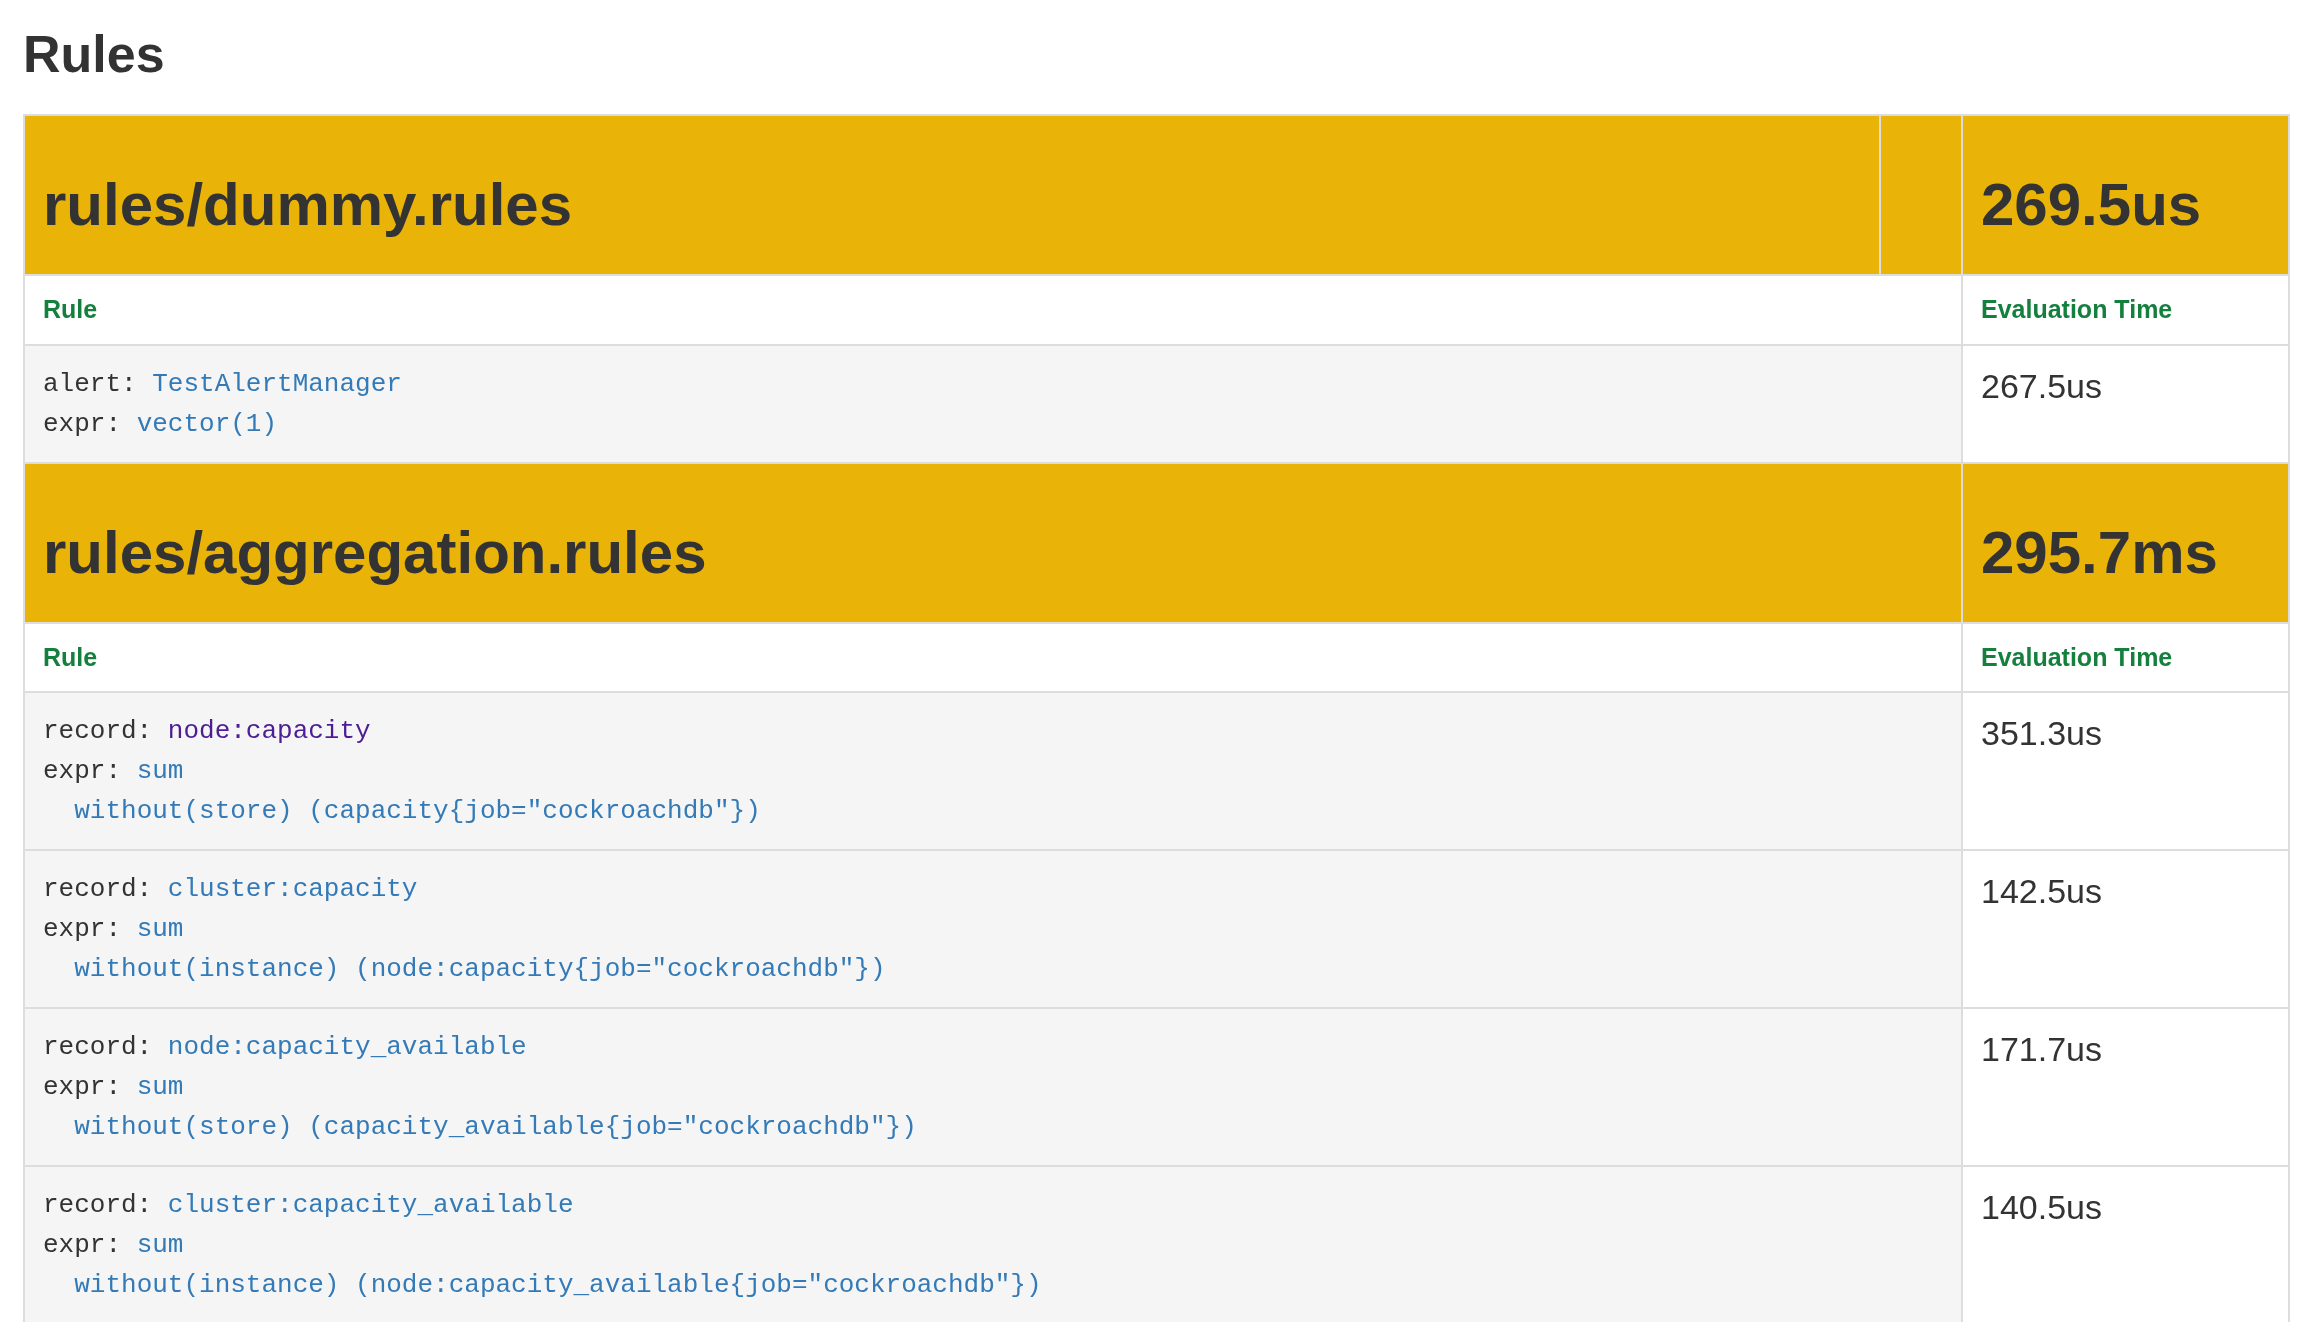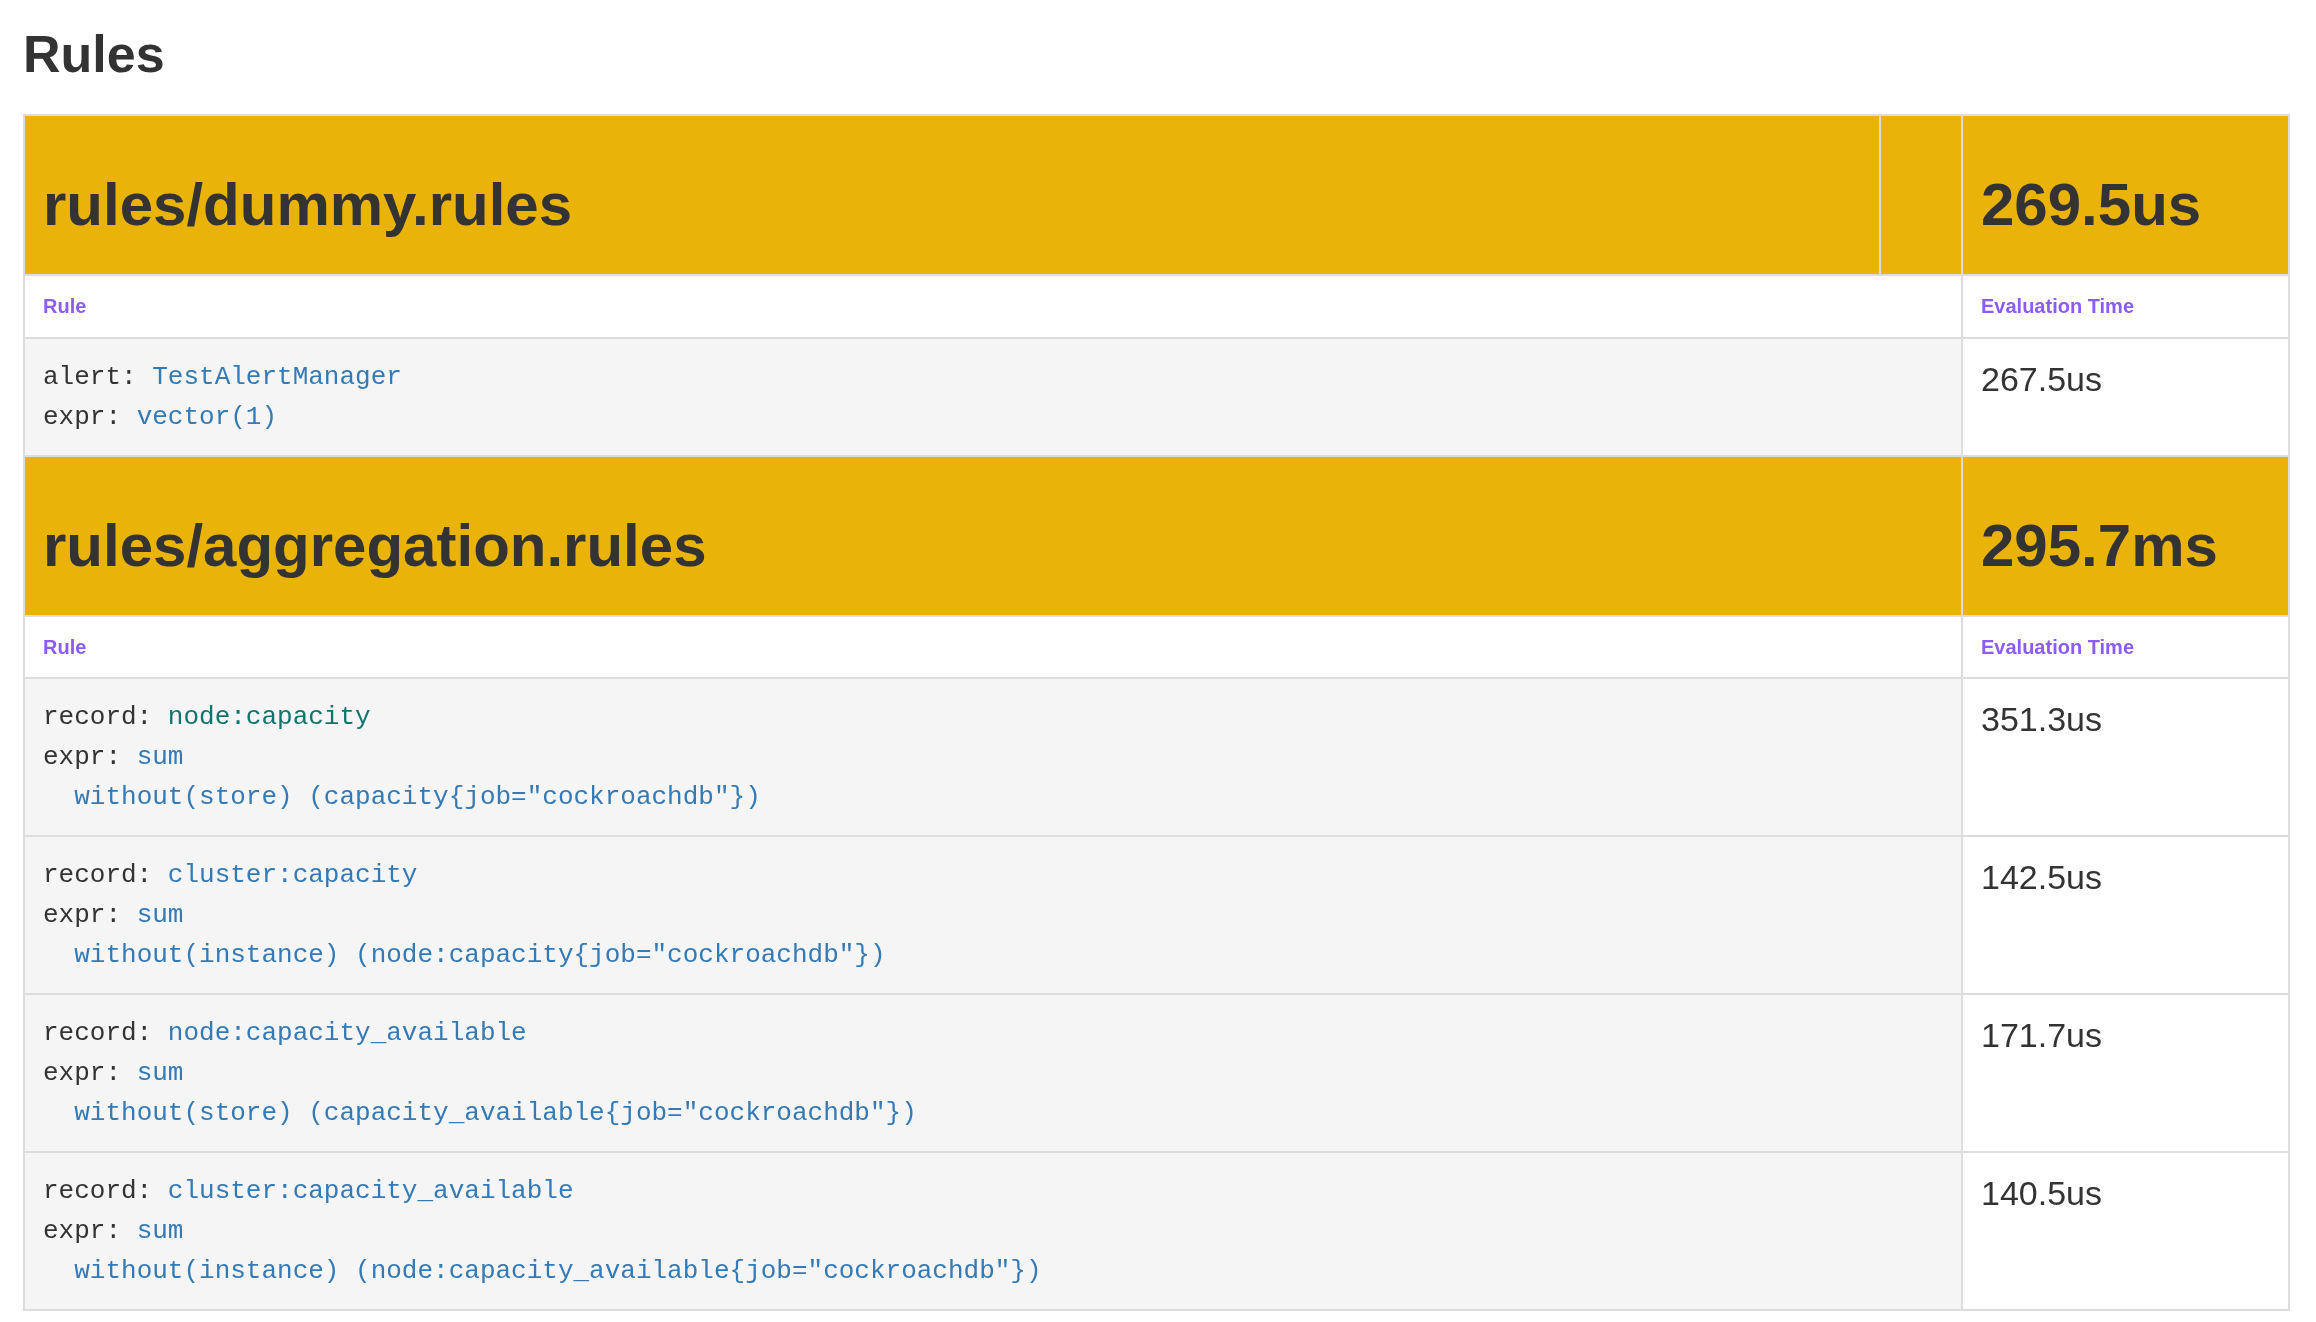--- a/index.html
+++ b/index.html
@@ -53,12 +53,12 @@
   
   tr.col-header th {
     padding: 16px 18px;
-    font-size: 20px;
+    font-size: 25px;
     font-weight: 700;
     background: #ffffff;
     height: 53px;
     box-sizing: border-box;
-    color: #8b5cf6;
+    color: #15803d;
   }
   
   td.rule-cell {

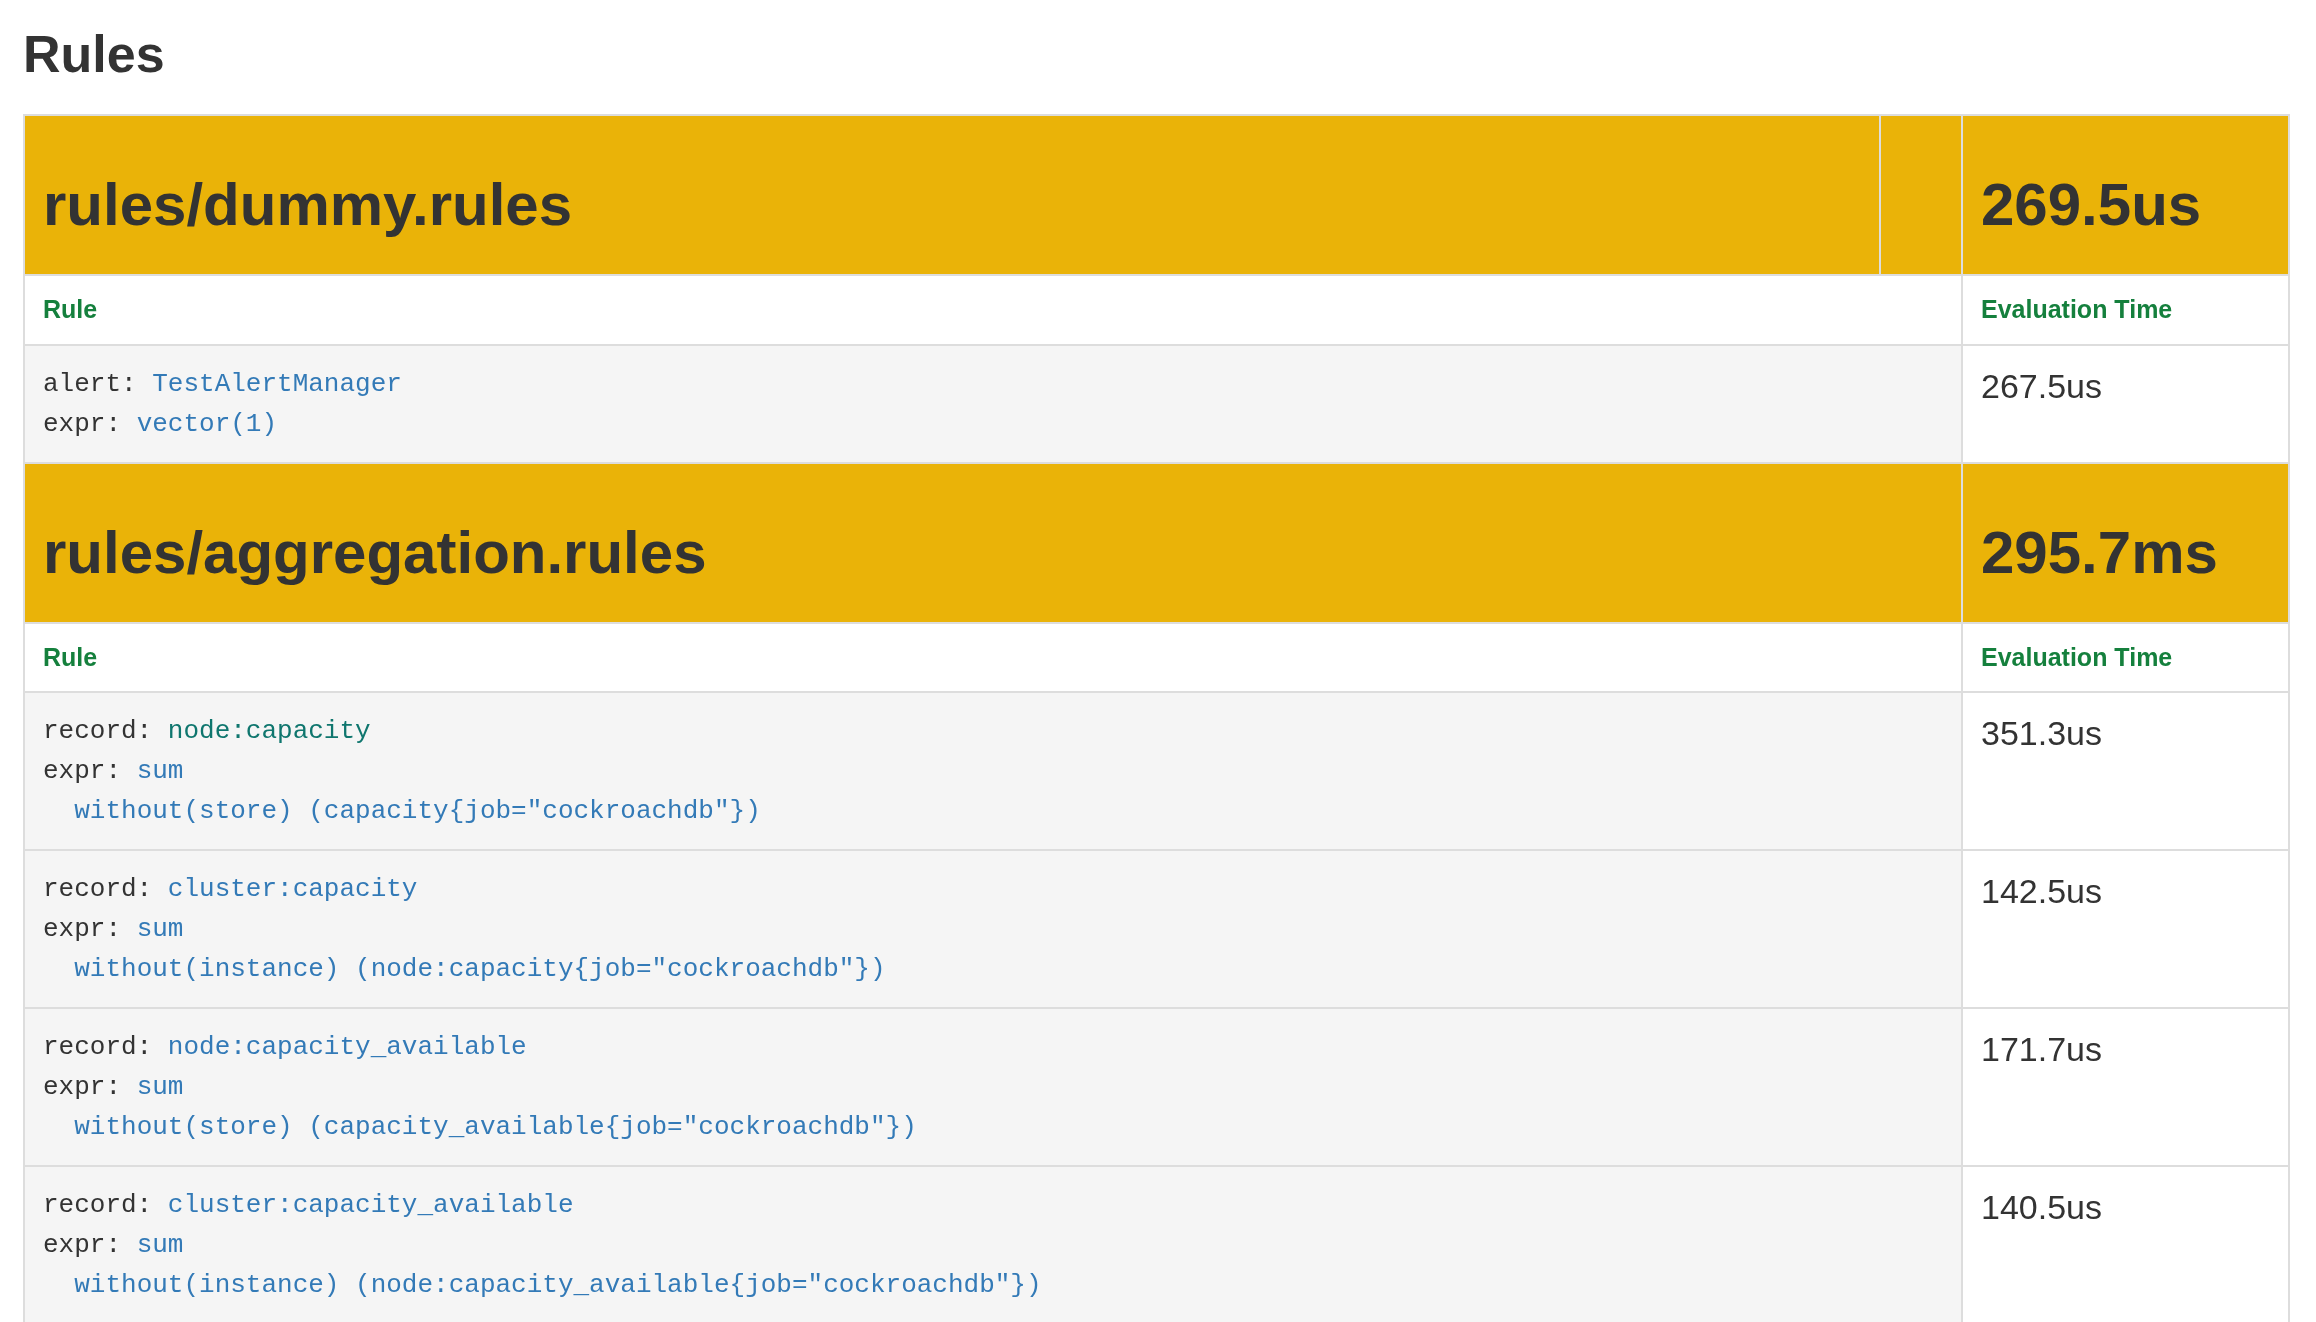--- a/index.html
+++ b/index.html
@@ -138,7 +138,7 @@
 
   <tr class="rule-row">
     <td class="rule-cell" colspan="2">
-      <pre><span>record: </span><a class="rule-link" style="color: #0f766e;">node:capacity</a><span>
+      <pre><span>record: </span><a class="rule-link" style="color: #4c1d95;">node:capacity</a><span>
 </span><span>expr: </span><a class="rule-link" style="color: rgb(51, 122, 183);">sum
   without(store) (capacity{job="cockroachdb"})</a></pre>
     </td>

